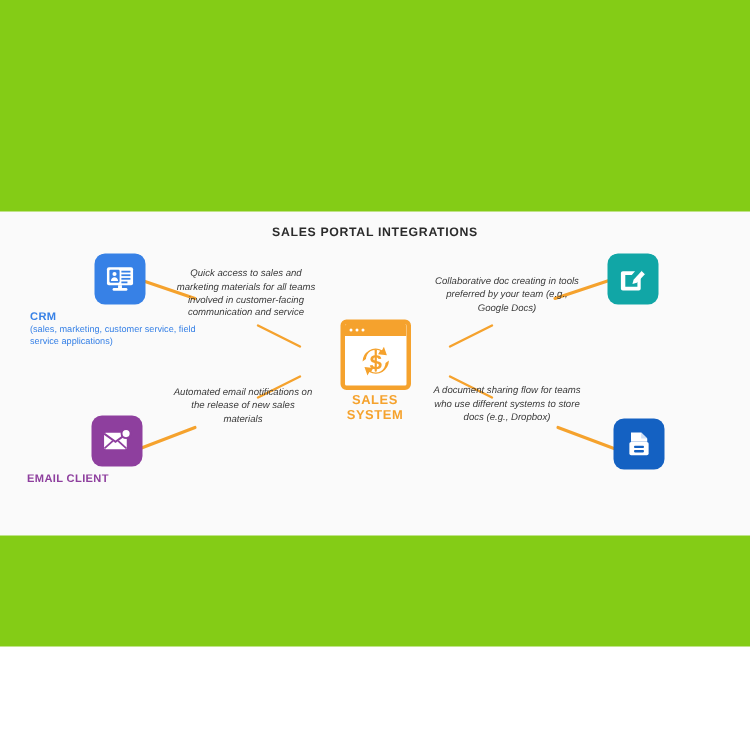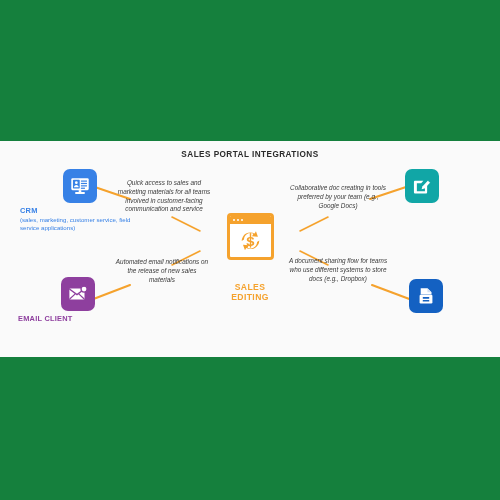--- a/index.html
+++ b/index.html
@@ -16,8 +16,8 @@
   #stage {
     position: relative;
     width: 500px;
-    height: 500px;
-    background: #15803d;
+    height: 431px;
+    background: #84cc16;
     text-decoration: underline;
   }
   #panel {

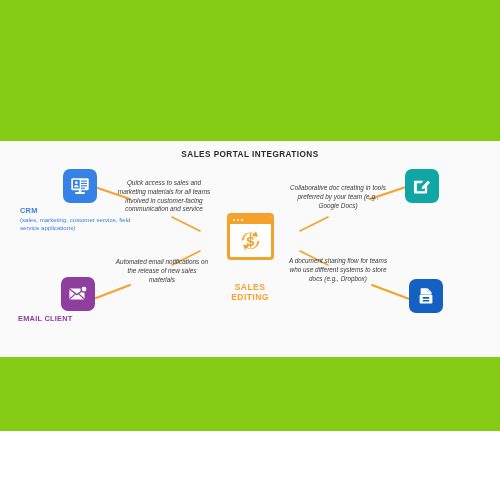--- a/index.html
+++ b/index.html
@@ -131,7 +131,7 @@
     justify-content: center;
   }
   #center-label {
-    margin-top: 22px;
+    margin-top: 1px;
     font-size: 8.6px;
     font-weight: bold;
     line-height: 1.2;

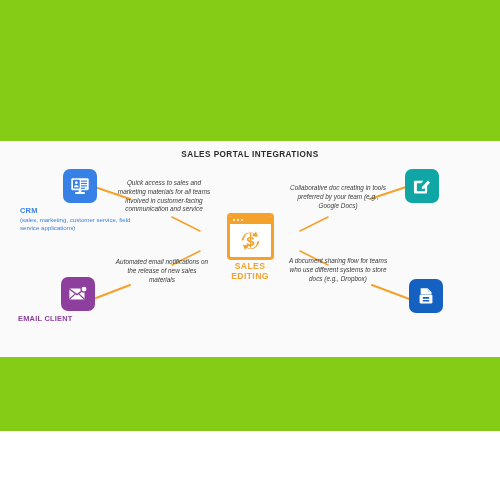--- a/index.html
+++ b/index.html
@@ -254,7 +254,7 @@
         </div>
         <div id="center-label">
           <div>SALES</div>
-          <div>EDITING</div>
+          <div>SYSTEM</div>
         </div>
       </div>
 

